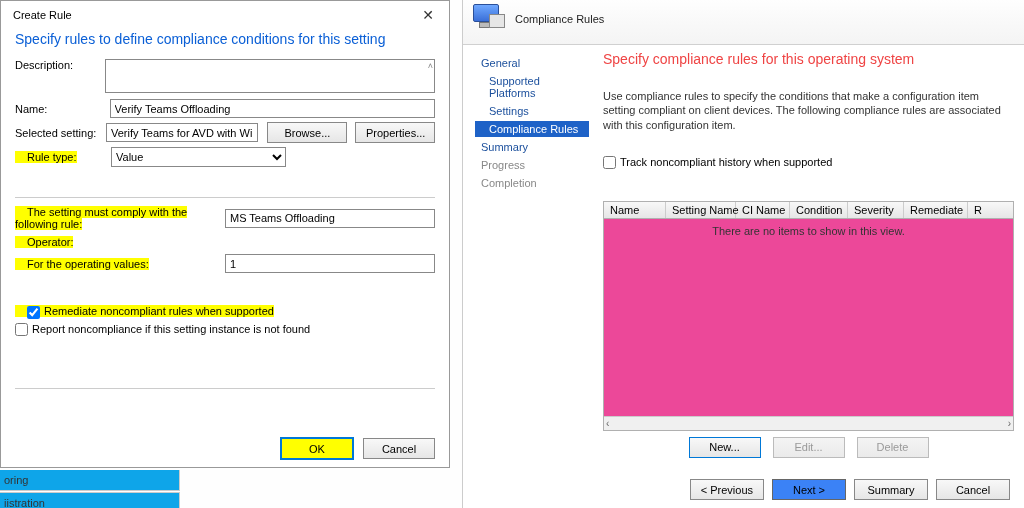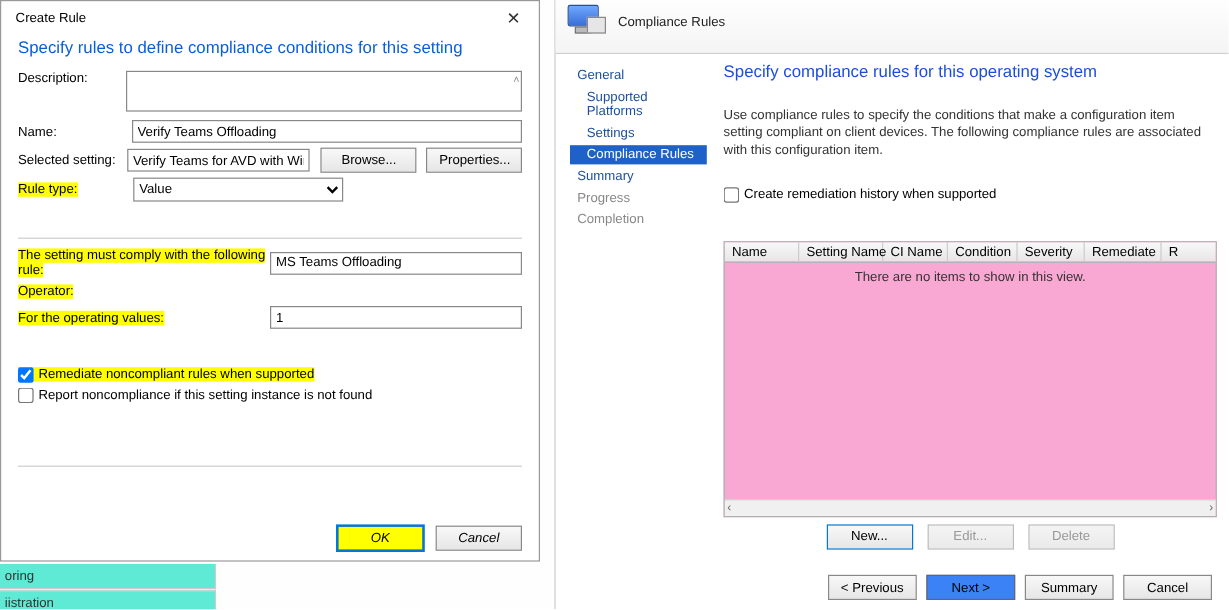--- a/index.html
+++ b/index.html
@@ -43,7 +43,7 @@
   .nav .sel { background:#1e62c7; color:#fff; width:auto; border:none; height:auto;}
   .nav .dis { color:#888; cursor:default;}
   .main { flex:1; padding:6px 10px 0 10px; position:relative;}
-  .main-h1 { color:#1d4ed8; font-size:14px; margin-bottom:22px;}
+  .main-h1 { color:#ef4444; font-size:14px; margin-bottom:22px;}
   .desc { font-size:11px; color:#333; margin-bottom:24px; line-height:1.3;}
   .tbl { border:1px solid #b0b0b0; height:230px; position:relative; background:#f9a8d4;margin-top:32px;}
   .tbl .hdrs { display:flex; background:linear-gradient(#f8f8f8,#e6e6e6); border-bottom:1px solid #b0b0b0; font-size:11px;}

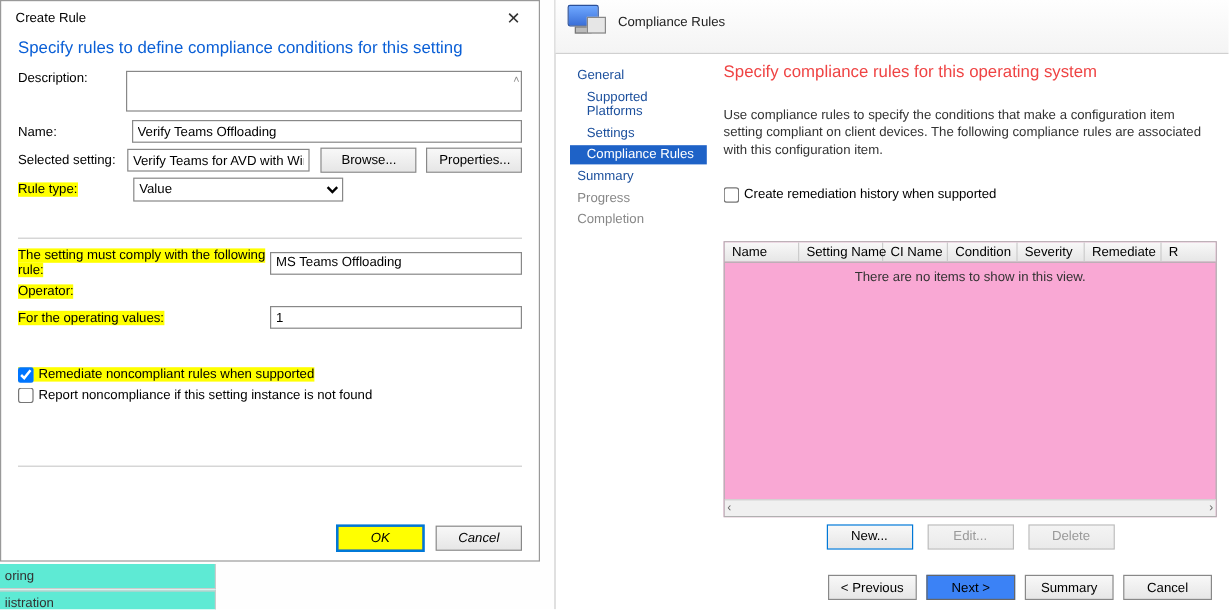--- a/index.html
+++ b/index.html
@@ -20,7 +20,7 @@
   .ta { border:1px solid #888; width:330px; height:34px; font:inherit; resize:none; position:relative;}
   .btn { height:21px; border:1px solid #888; background:linear-gradient(#f8f8f8,#e6e6e6); padding:0 10px; font:inherit; cursor:pointer; min-width:80px;}
   .sel { border:1px solid #888; height:20px; font:inherit; width:175px; background:#fff;}
-  .hl { background:#ffff00; }
+  .hl { background:#ffff00;padding-left:12px; }
   .gap { height:18px; }
   .chk { margin:0 4px 0 0; vertical-align:middle;}
   .line { border-top:1px solid #ccc; margin:8px 0;}

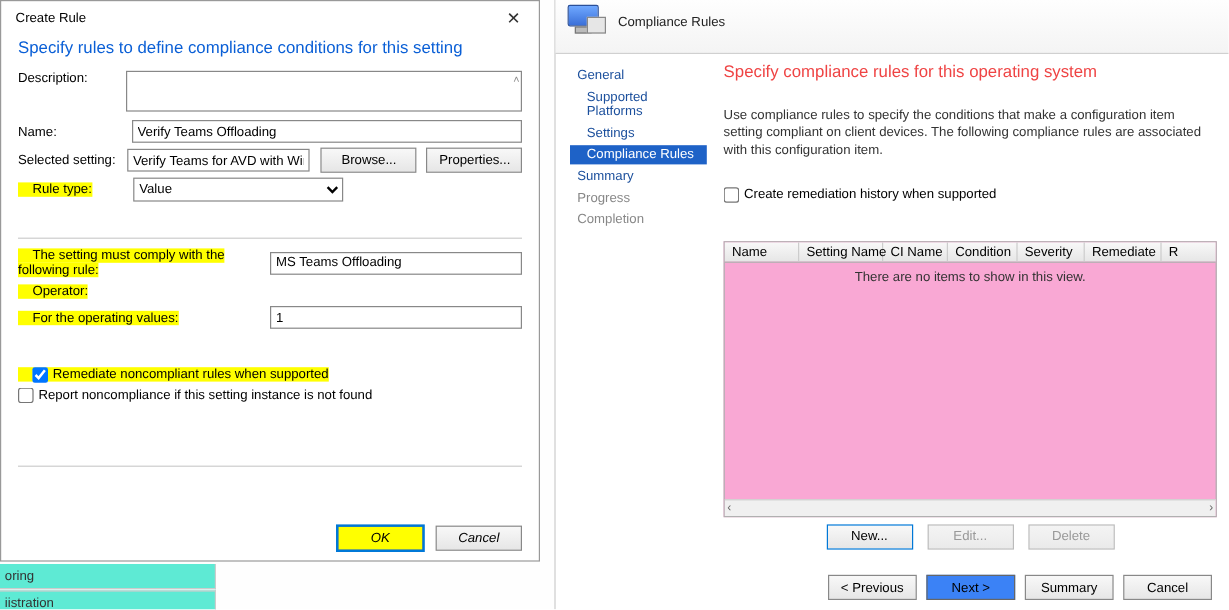--- a/index.html
+++ b/index.html
@@ -166,7 +166,7 @@
         <div class="desc">Use compliance rules to specify the conditions that make a configuration item setting compliant on client devices. The following compliance rules are associated with this configuration item.</div>
         <div class="row" style="margin-bottom:8px;">
           <input type="checkbox" class="chk" style="">
-          <span>Create remediation history when supported</span>
+          <span>Track noncompliant history when supported</span>
         </div>
         <div class="tbl">
           <div class="hdrs">

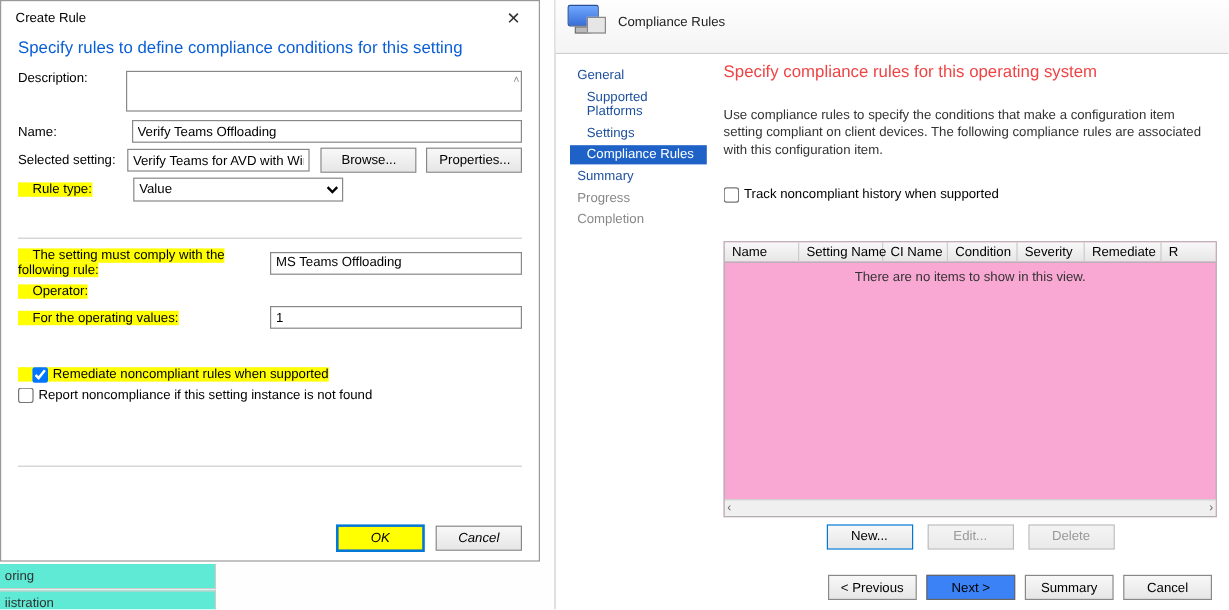--- a/index.html
+++ b/index.html
@@ -45,7 +45,7 @@
   .main { flex:1; padding:6px 10px 0 10px; position:relative;}
   .main-h1 { color:#ef4444; font-size:14px; margin-bottom:22px;}
   .desc { font-size:11px; color:#333; margin-bottom:24px; line-height:1.3;}
-  .tbl { border:1px solid #b0b0b0; height:230px; position:relative; background:#f9a8d4;margin-top:32px;}
+  .tbl { border:1px solid #b0b0b0; height:230px; position:relative; background:#ec4899;margin-top:32px;}
   .tbl .hdrs { display:flex; background:linear-gradient(#f8f8f8,#e6e6e6); border-bottom:1px solid #b0b0b0; font-size:11px;}
   .tbl .hdrs div { padding:2px 6px; border-right:1px solid #ccc; white-space:nowrap;}
   .empty { text-align:center; padding:6px; color:#333; font-size:11px;}

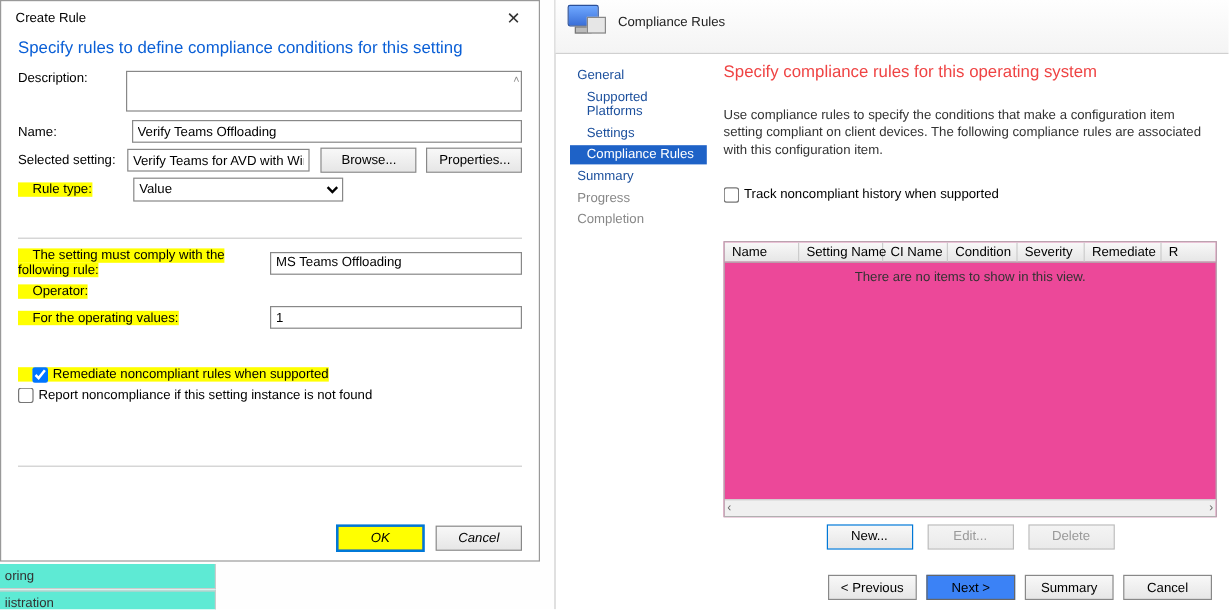--- a/index.html
+++ b/index.html
@@ -24,7 +24,7 @@
   .gap { height:18px; }
   .chk { margin:0 4px 0 0; vertical-align:middle;}
   .line { border-top:1px solid #ccc; margin:8px 0;}
-  .footer { position:absolute; bottom:8px; right:14px; display:flex; gap:10px;font-style:italic;}
+  .footer { position:absolute; bottom:8px; right:14px; display:flex; gap:10px;}
   .footer .btn { min-width:72px; }
   .okbtn { border:1px solid #777; background:#ffff00; outline:2px solid #0078d7; outline-offset:-1px;}
   

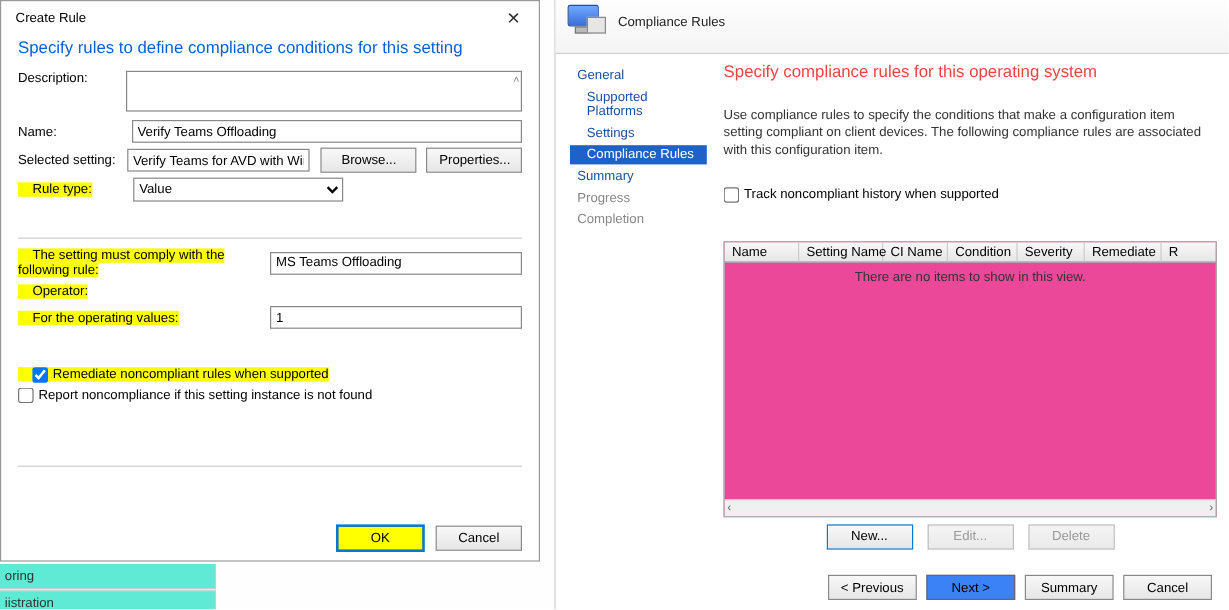--- a/index.html
+++ b/index.html
@@ -60,7 +60,7 @@
   .next-hl { background:#3b82f6; border:1px solid #666;}
 
   
-  .frag { position:absolute; left:0; width:180px; color:#333; padding:4px 4px; border:1px solid #ccc; background:#5eead4; border-left:none;}
+  .frag { position:absolute; left:0; width:180px; color:#333; padding:4px 4px; border:1px solid #ccc; background:#0ea5e9; border-left:none;}
   .frag1 { top:470px; border-top:none;}
   .frag2 { top:492px; }
 

